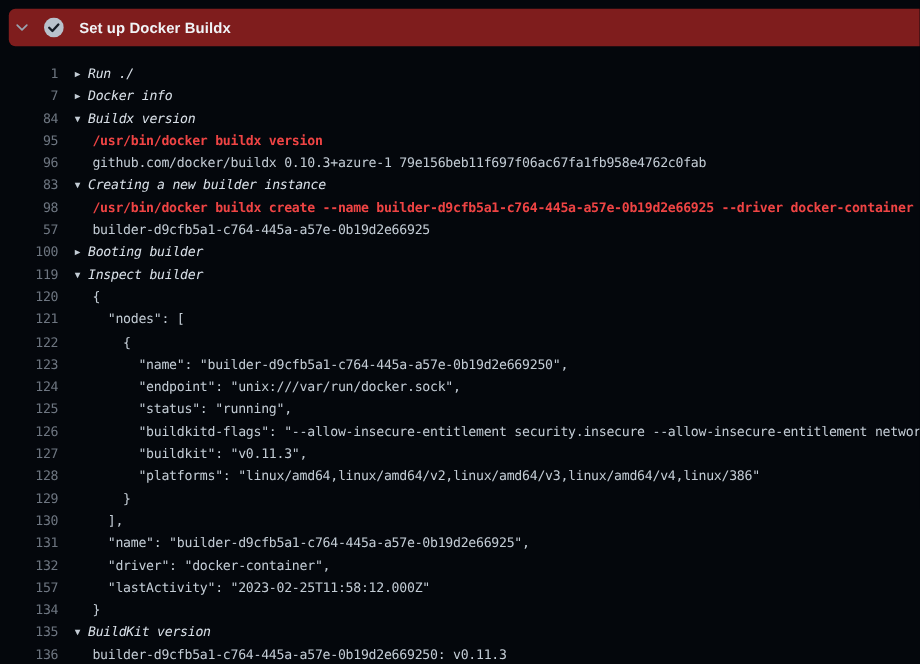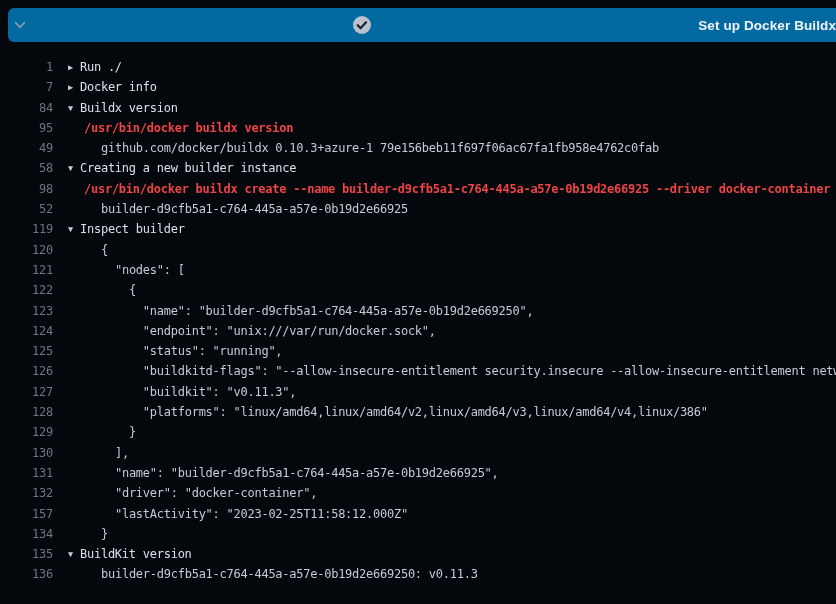--- a/index.html
+++ b/index.html
@@ -19,14 +19,13 @@
     left: 8px;
     right: 0;
     height: 34px;
-    background: #0369a1;
+    background: #7f1d1d;
     border-radius: 6px 0 0 6px;
     display: flex;
     align-items: center;
     padding-left: 4px;
     box-sizing: border-box;
     cursor: pointer;
-    justify-content: space-between;
   }
   .chev {
     width: 16px;

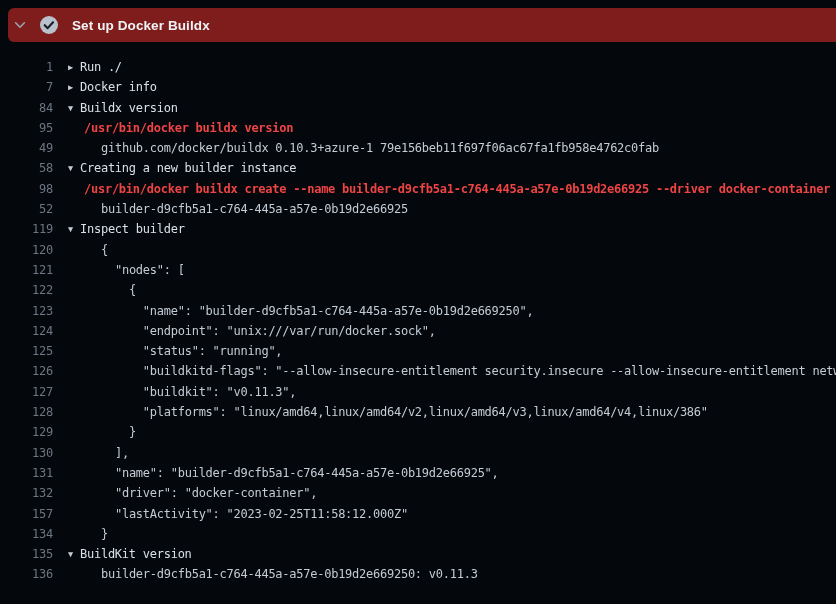--- a/index.html
+++ b/index.html
@@ -94,7 +94,7 @@
     vertical-align: 1px;
   }
   .row.group-collapsed .text,
-  .row.group-expanded .text { color: #d9e0e8; }
+  .row.group-expanded .text { color: #d9e0e8; font-style: italic; }
   .row.command .text { color: #ef4444; font-weight: bold; }
   .row.output .text { color: #c3ccd5; margin-left: 17px; }
 </style>

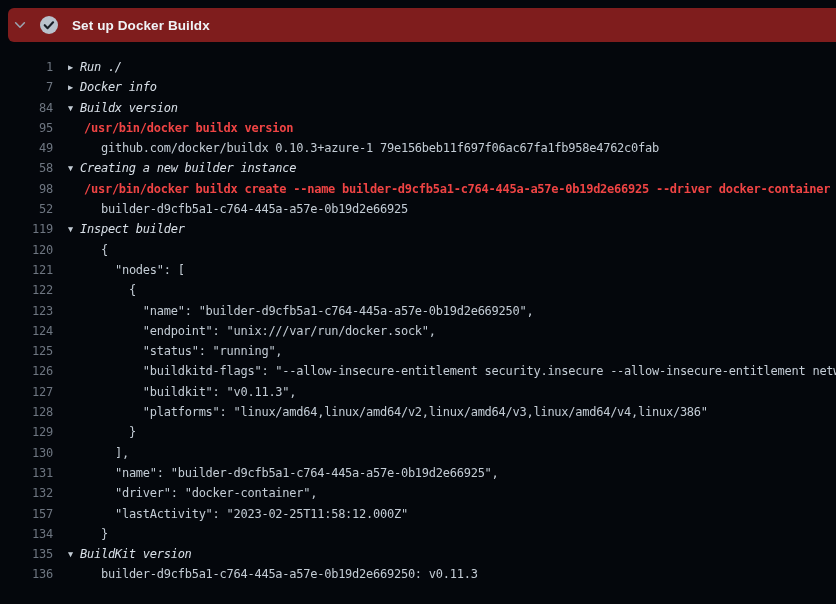--- a/index.html
+++ b/index.html
@@ -122,7 +122,7 @@
       <div class="row group-collapsed"><span class="num">7</span><span class="content"><span class="marker">▶</span><span class="text">Docker info</span></span></div>
       <div class="row group-expanded"><span class="num">84</span><span class="content"><span class="marker">▼</span><span class="text">Buildx version</span></span></div>
       <div class="row command"><span class="num">95</span><span class="content"><span class="text">/usr/bin/docker buildx version</span></span></div>
-      <div class="row output"><span class="num">49</span><span class="content"><span class="text">github.com/docker/buildx 0.10.3+azure-1 79e156beb11f697f06ac67fa1fb958e4762c0fab</span></span></div>
+      <div class="row output"><span class="num">96</span><span class="content"><span class="text">github.com/docker/buildx 0.10.3+azure-1 79e156beb11f697f06ac67fa1fb958e4762c0fab</span></span></div>
       <div class="row group-expanded"><span class="num">58</span><span class="content"><span class="marker">▼</span><span class="text">Creating a new builder instance</span></span></div>
       <div class="row command"><span class="num">98</span><span class="content"><span class="text">/usr/bin/docker buildx create --name builder-d9cfb5a1-c764-445a-a57e-0b19d2e66925 --driver docker-container</span></span></div>
       <div class="row output"><span class="num">52</span><span class="content"><span class="text">builder-d9cfb5a1-c764-445a-a57e-0b19d2e66925</span></span></div>

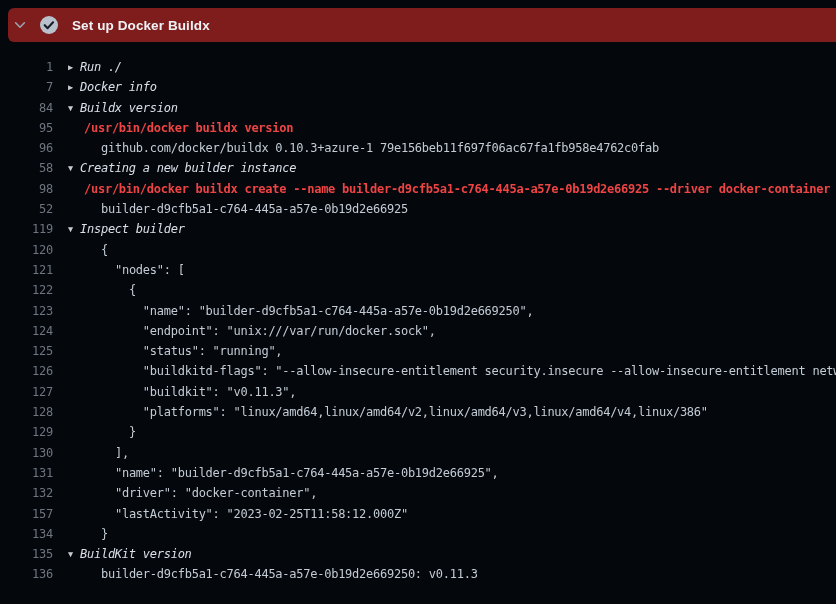--- a/index.html
+++ b/index.html
@@ -96,7 +96,7 @@
   .row.group-collapsed .text,
   .row.group-expanded .text { color: #d9e0e8; font-style: italic; }
   .row.command .text { color: #ef4444; font-weight: bold; }
-  .row.output .text { color: #c3ccd5; margin-left: 17px; }
+  .row.output .text { color: #c3ccd5; }
 </style>
 </head>
 <body>

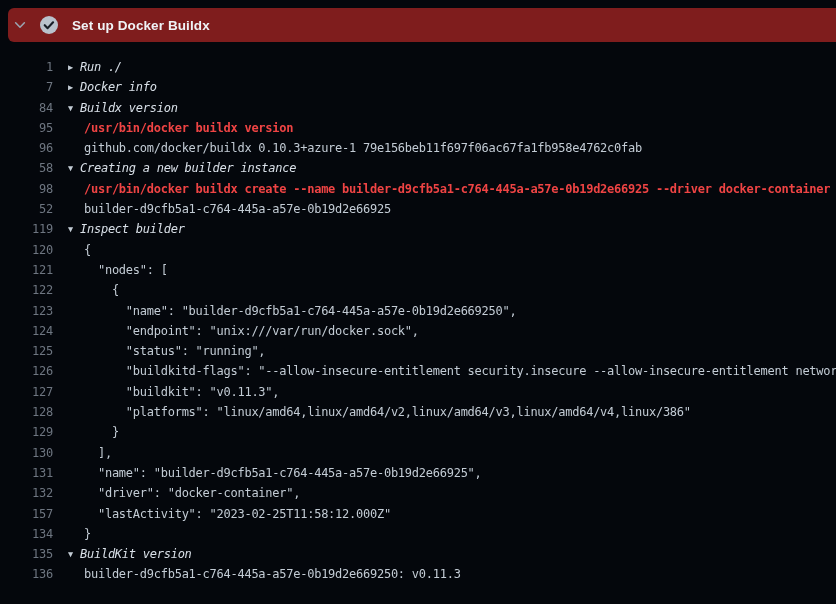--- a/index.html
+++ b/index.html
@@ -123,7 +123,7 @@
       <div class="row group-expanded"><span class="num">84</span><span class="content"><span class="marker">▼</span><span class="text">Buildx version</span></span></div>
       <div class="row command"><span class="num">95</span><span class="content"><span class="text">/usr/bin/docker buildx version</span></span></div>
       <div class="row output"><span class="num">96</span><span class="content"><span class="text">github.com/docker/buildx 0.10.3+azure-1 79e156beb11f697f06ac67fa1fb958e4762c0fab</span></span></div>
-      <div class="row group-expanded"><span class="num">58</span><span class="content"><span class="marker">▼</span><span class="text">Creating a new builder instance</span></span></div>
+      <div class="row group-expanded"><span class="num">83</span><span class="content"><span class="marker">▼</span><span class="text">Creating a new builder instance</span></span></div>
       <div class="row command"><span class="num">98</span><span class="content"><span class="text">/usr/bin/docker buildx create --name builder-d9cfb5a1-c764-445a-a57e-0b19d2e66925 --driver docker-container</span></span></div>
       <div class="row output"><span class="num">52</span><span class="content"><span class="text">builder-d9cfb5a1-c764-445a-a57e-0b19d2e66925</span></span></div>
       <div class="row group-expanded"><span class="num">119</span><span class="content"><span class="marker">▼</span><span class="text">Inspect builder</span></span></div>

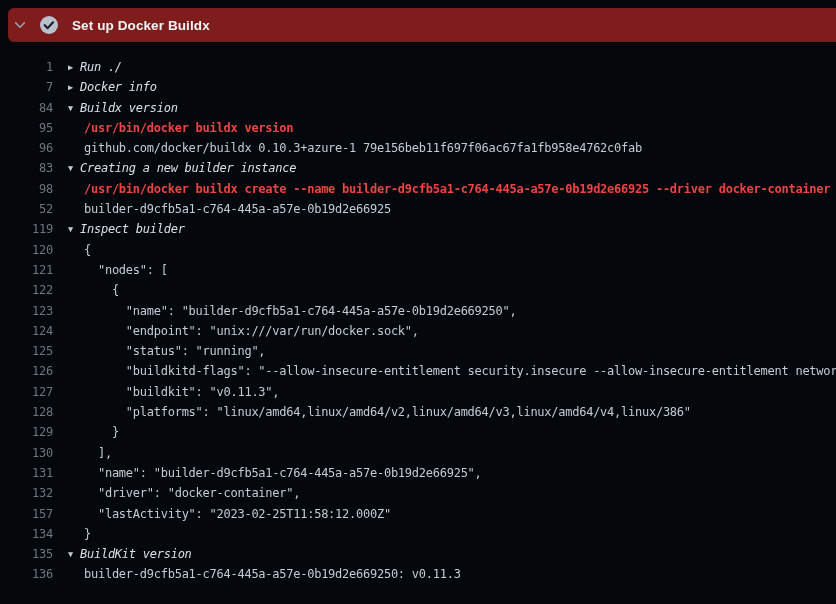--- a/index.html
+++ b/index.html
@@ -125,7 +125,7 @@
       <div class="row output"><span class="num">96</span><span class="content"><span class="text">github.com/docker/buildx 0.10.3+azure-1 79e156beb11f697f06ac67fa1fb958e4762c0fab</span></span></div>
       <div class="row group-expanded"><span class="num">83</span><span class="content"><span class="marker">▼</span><span class="text">Creating a new builder instance</span></span></div>
       <div class="row command"><span class="num">98</span><span class="content"><span class="text">/usr/bin/docker buildx create --name builder-d9cfb5a1-c764-445a-a57e-0b19d2e66925 --driver docker-container</span></span></div>
-      <div class="row output"><span class="num">52</span><span class="content"><span class="text">builder-d9cfb5a1-c764-445a-a57e-0b19d2e66925</span></span></div>
+      <div class="row output"><span class="num">57</span><span class="content"><span class="text">builder-d9cfb5a1-c764-445a-a57e-0b19d2e66925</span></span></div>
       <div class="row group-expanded"><span class="num">119</span><span class="content"><span class="marker">▼</span><span class="text">Inspect builder</span></span></div>
       <div class="row output"><span class="num">120</span><span class="content"><span class="text">{</span></span></div>
       <div class="row output"><span class="num">121</span><span class="content"><span class="text">  "nodes": [</span></span></div>

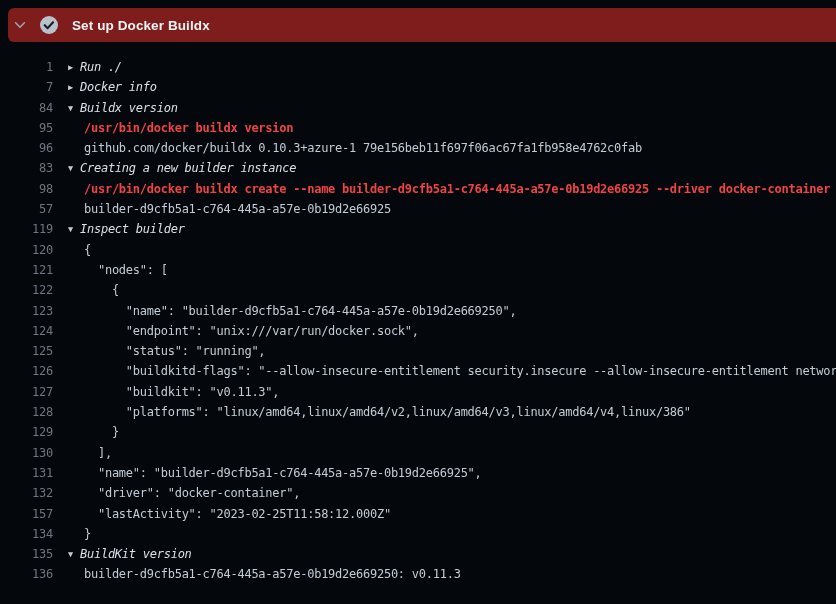--- a/index.html
+++ b/index.html
@@ -126,6 +126,7 @@
       <div class="row group-expanded"><span class="num">83</span><span class="content"><span class="marker">▼</span><span class="text">Creating a new builder instance</span></span></div>
       <div class="row command"><span class="num">98</span><span class="content"><span class="text">/usr/bin/docker buildx create --name builder-d9cfb5a1-c764-445a-a57e-0b19d2e66925 --driver docker-container</span></span></div>
       <div class="row output"><span class="num">57</span><span class="content"><span class="text">builder-d9cfb5a1-c764-445a-a57e-0b19d2e66925</span></span></div>
+      <div class="row group-collapsed"><span class="num">100</span><span class="content"><span class="marker">▶</span><span class="text">Booting builder</span></span></div>
       <div class="row group-expanded"><span class="num">119</span><span class="content"><span class="marker">▼</span><span class="text">Inspect builder</span></span></div>
       <div class="row output"><span class="num">120</span><span class="content"><span class="text">{</span></span></div>
       <div class="row output"><span class="num">121</span><span class="content"><span class="text">  "nodes": [</span></span></div>

